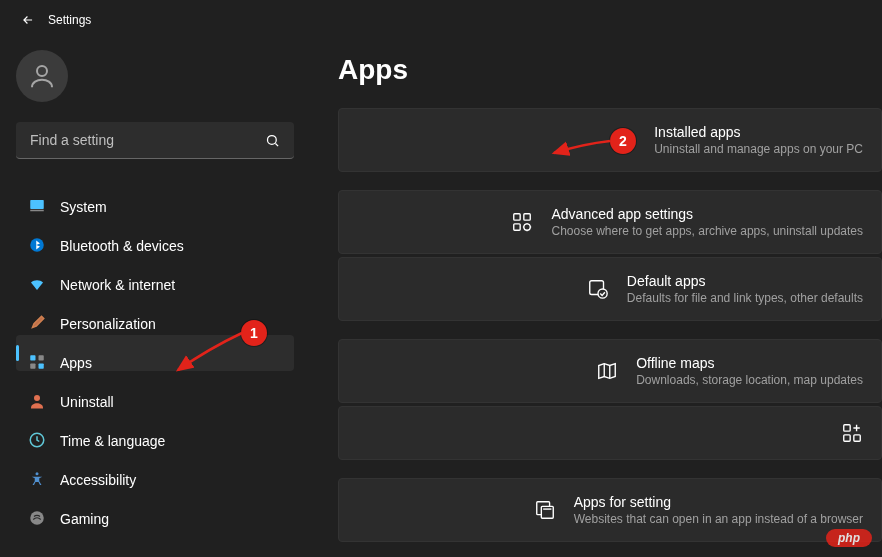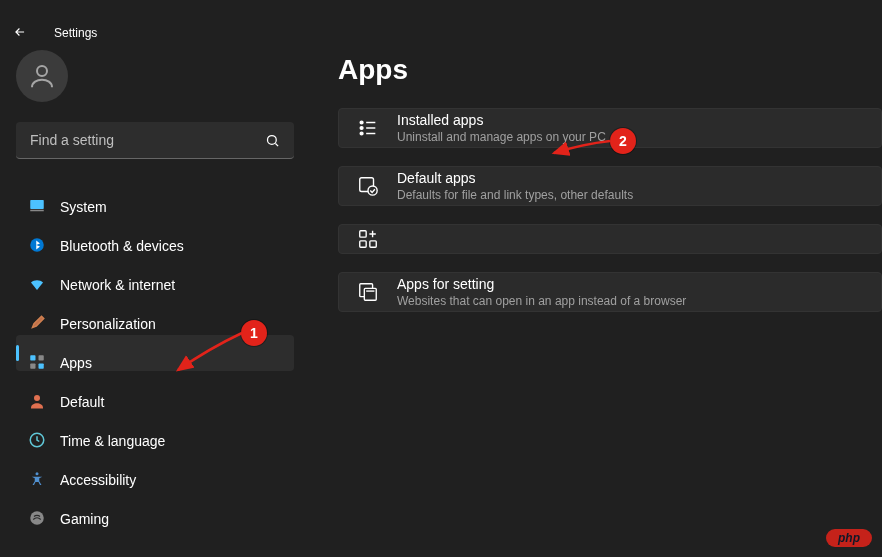--- a/index.html
+++ b/index.html
@@ -14,10 +14,10 @@
 }
 .titlebar {
   display: flex;
-  align-items: flex-end;
+  align-items: center;
   height: 40px;
-  padding-left: 12px;
-  gap: 26px;
+  padding-left: 20px;
+  gap: 12px;
 }
 .back-icon { width: 16px; height: 16px; display: flex; align-items: center; justify-content: center; }
 .titlebar-title { font-size: 12px; color: #ffffff; }

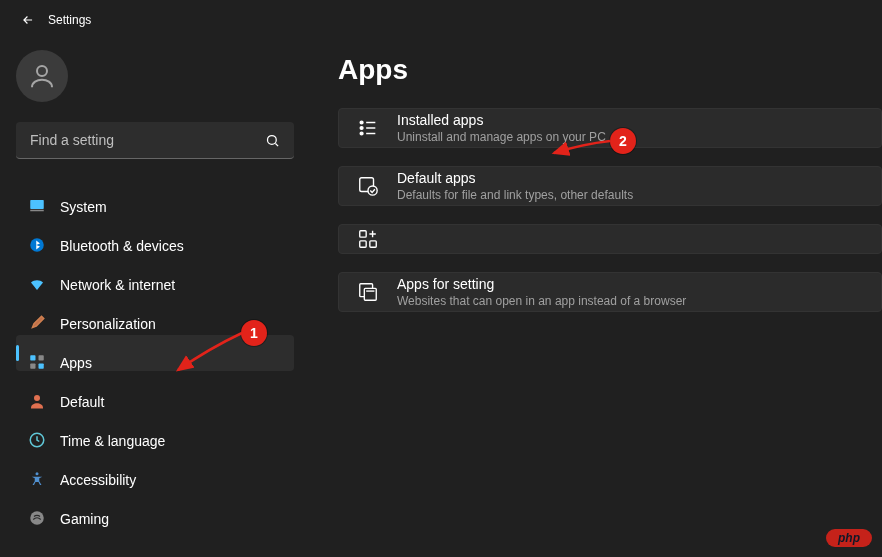--- a/index.html
+++ b/index.html
@@ -51,8 +51,9 @@
 .cards { display: flex; flex-direction: column; gap: 3px; }
 .card {
   background: #2b2b2b; border-radius: 4px; display: flex;
-  align-items: center; gap: 18px; padding: 3px 18px;
+  align-items: center; gap: 18px; padding: 15px 18px;
   border: 1px solid #333;
+  justify-content: flex-end;
 }
 .card-icon { width: 22px; height: 22px; display: flex; align-items: center; justify-content: center; flex-shrink: 0; }
 .card-text { display: flex; flex-direction: column; gap: 2px; }

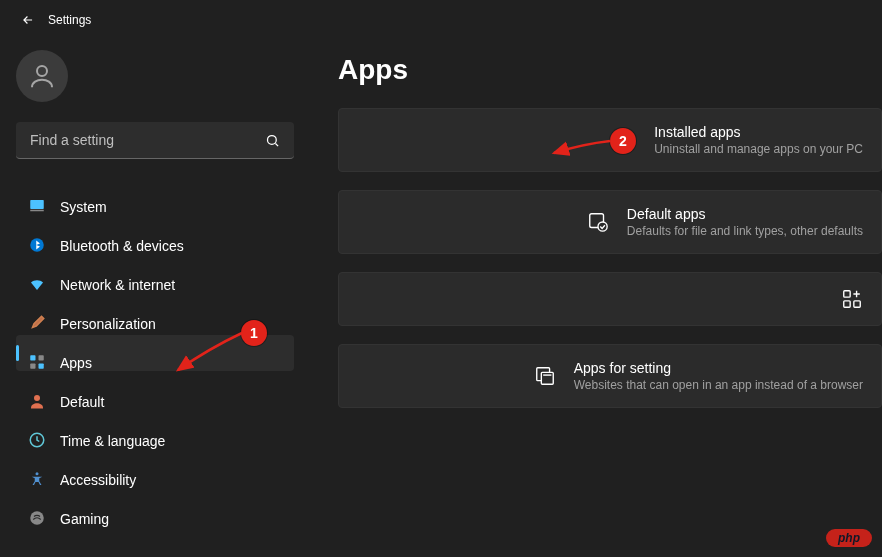--- a/index.html
+++ b/index.html
@@ -213,6 +213,21 @@
       <div class="card">
         <span class="card-icon">
             <svg width="22" height="22" viewBox="0 0 24 24" fill="none" stroke="#fff" stroke-width="1.5">
+              <rect x="3" y="3" width="7" height="7" rx="1"></rect>
+              <rect x="14" y="3" width="7" height="7" rx="1"></rect>
+              <rect x="3" y="14" width="7" height="7" rx="1"></rect>
+              <circle cx="17.5" cy="17.5" r="3.5"></circle>
+              <path d="M17.5 13v1M17.5 21v1M13 17.5h1M21 17.5h1"></path>
+            </svg>
+          </span>
+        <div class="card-text">
+          <span class="card-title">Advanced app settings</span>
+          <span class="card-desc">Choose where to get apps, archive apps, uninstall updates</span>
+        </div>
+      </div>
+      <div class="card">
+        <span class="card-icon">
+            <svg width="22" height="22" viewBox="0 0 24 24" fill="none" stroke="#fff" stroke-width="1.5">
               <rect x="3" y="3" width="15" height="15" rx="2"></rect>
               <circle cx="17" cy="17" r="5" fill="#2b2b2b"></circle>
               <path d="M14.5 17l2 2 3-3.5"></path>

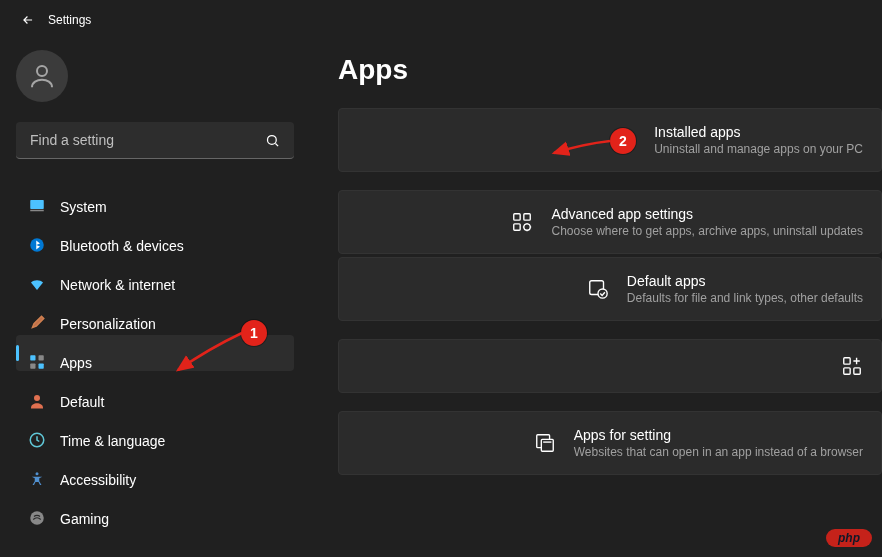--- a/index.html
+++ b/index.html
@@ -242,6 +242,18 @@
       <div class="card">
         <span class="card-icon">
             <svg width="22" height="22" viewBox="0 0 24 24" fill="none" stroke="#fff" stroke-width="1.5">
+              <path d="M9 4L3 6v14l6-2 6 2 6-2V4l-6 2-6-2z"></path>
+              <path d="M9 4v14M15 6v14"></path>
+            </svg>
+          </span>
+        <div class="card-text">
+          <span class="card-title">Offline maps</span>
+          <span class="card-desc">Downloads, storage location, map updates</span>
+        </div>
+      </div>
+      <div class="card">
+        <span class="card-icon">
+            <svg width="22" height="22" viewBox="0 0 24 24" fill="none" stroke="#fff" stroke-width="1.5">
               <rect x="3" y="3" width="7" height="7" rx="1"></rect>
               <path d="M17 3v7M13.5 6.5h7"></path>
               <rect x="3" y="14" width="7" height="7" rx="1"></rect>

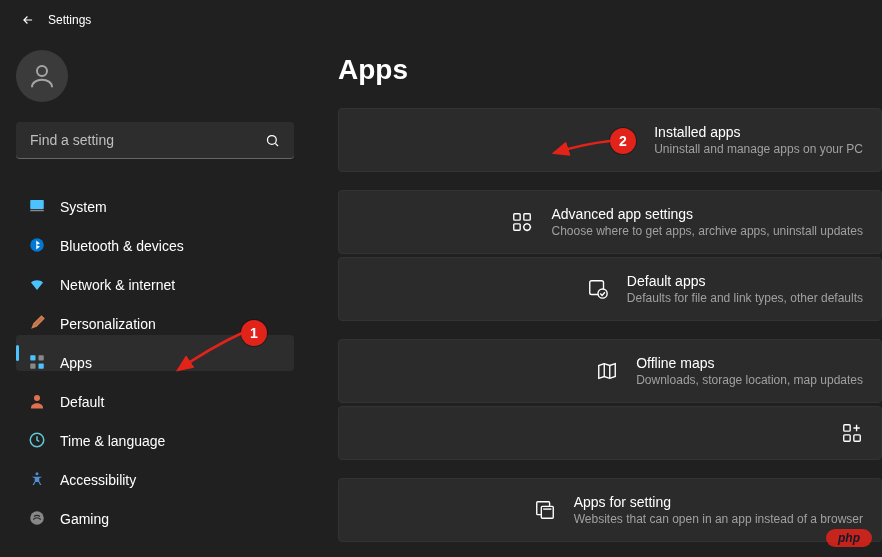--- a/index.html
+++ b/index.html
@@ -158,7 +158,7 @@
               <path d="M4 21c0-4 4-6 8-6s8 2 8 6v1H4z"></path>
             </svg>
           </span>
-        <span>Default</span>
+        <span>Uninstall</span>
       </div>
       <div class="nav-item">
         <span class="nav-icon">

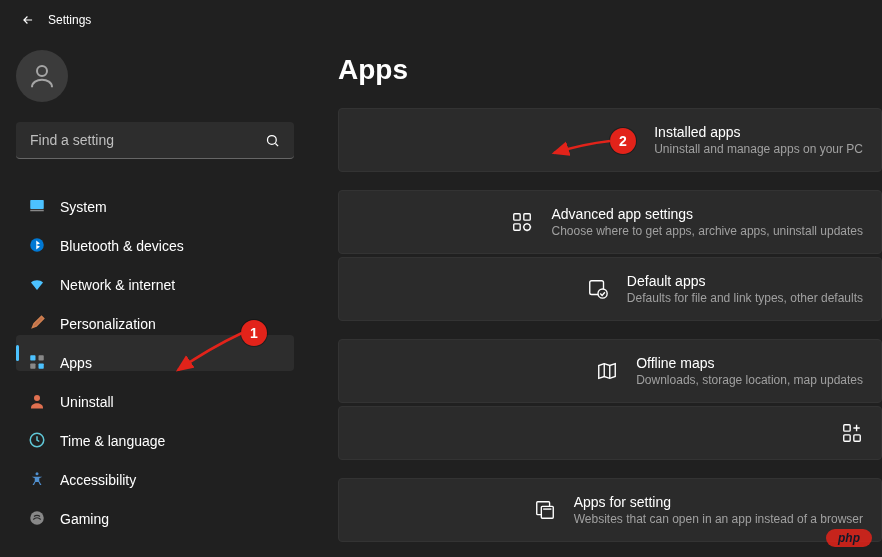--- a/index.html
+++ b/index.html
@@ -70,7 +70,7 @@
 .anno-arrow { position: absolute; pointer-events: none; }
 .watermark {
   position: absolute; right: 10px; bottom: 10px;
-  background: #e2231a; color: #0f172a; padding: 2px 12px;
+  background: #e2231a; color: #ffffff; padding: 2px 12px;
   border-radius: 12px; font-size: 12px; font-style: italic;
   opacity: 0.85; font-weight: 600;
 }

